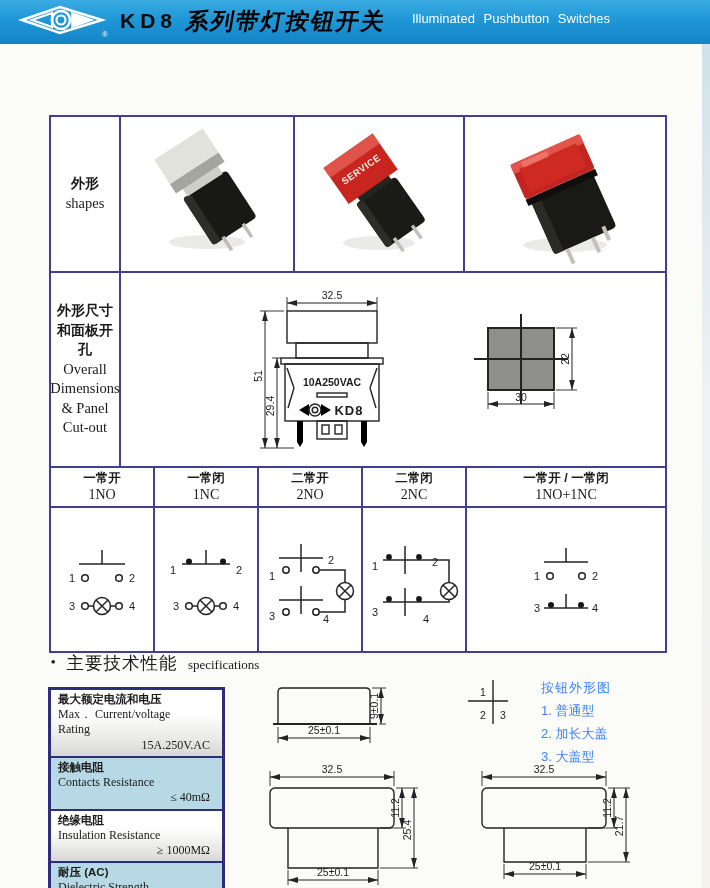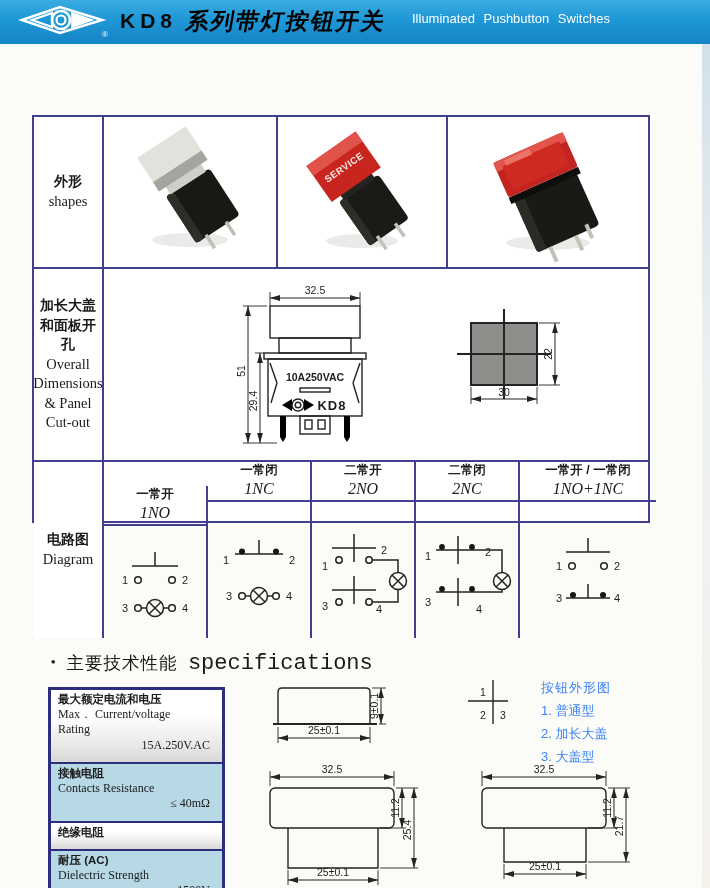--- a/index.html
+++ b/index.html
@@ -20,7 +20,7 @@
     transform:skewX(-10deg);letter-spacing:2px;color:#000;}
   .hdr .en{position:absolute;left:412px;top:11px;font-size:13px;color:#fff;word-spacing:5px;}
   
-  .main-table{position:absolute;left:32px;top:115px;width:618px;height:408px;
+  .main-table{position:absolute;left:49px;top:115px;width:618px;height:538px;
     border:2.5px solid #433f8f;background:#fff;box-sizing:border-box;
     display:flex;flex-direction:column;}
   .trow{display:flex;box-sizing:border-box;}

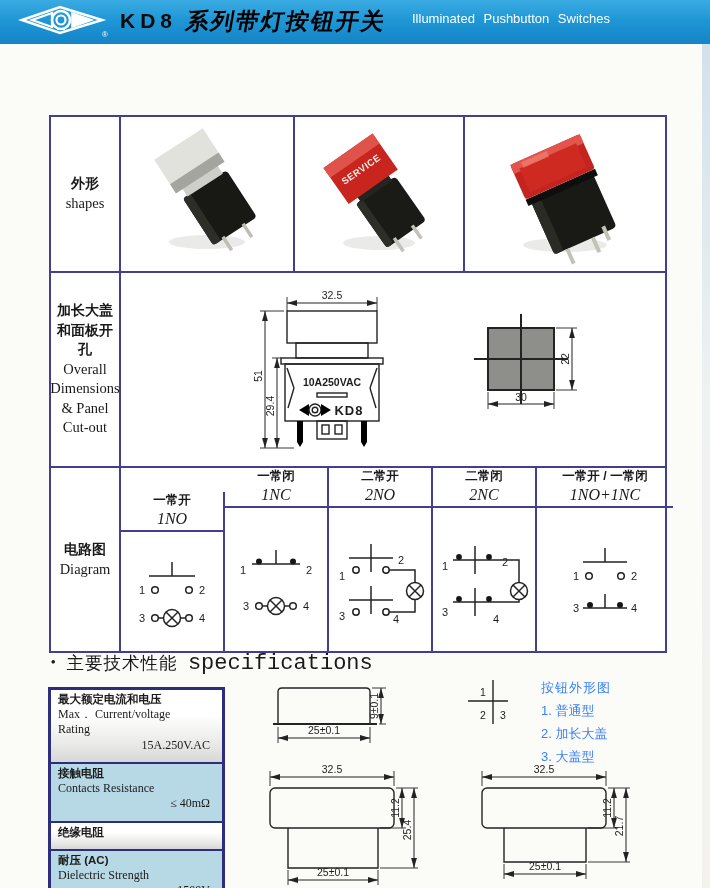--- a/index.html
+++ b/index.html
@@ -172,7 +172,7 @@
 
   <div class="trow r2">
     <div class="cell labelcell">
-      <div class="cjk">加长大盖</div>
+      <div class="cjk">外形尺寸</div>
       <div class="cjk">和面板开孔</div>
       <div class="lat">Overall</div>
       <div class="lat">Dimensions</div>

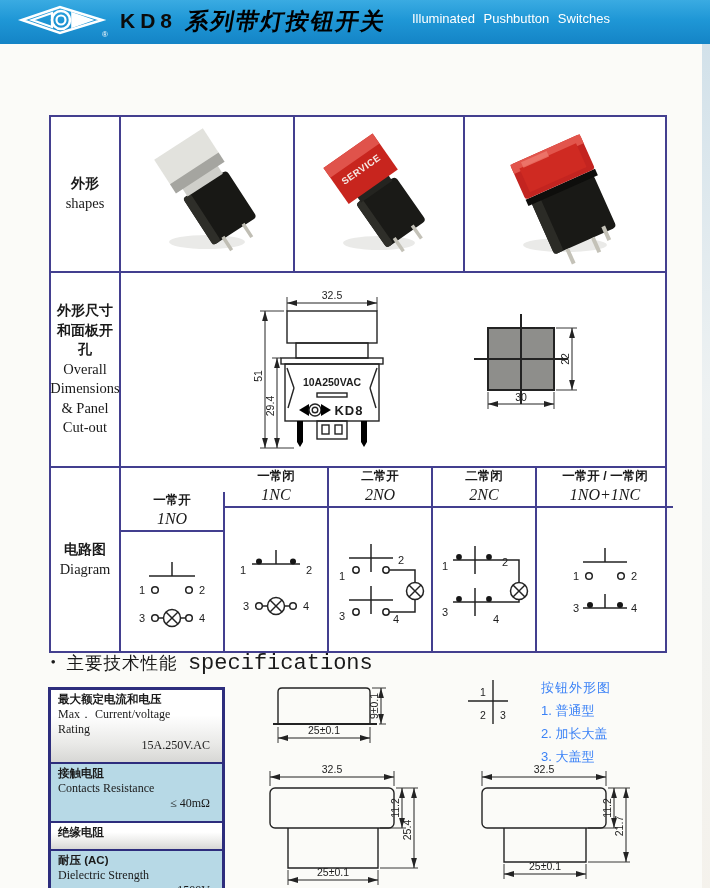--- a/index.html
+++ b/index.html
@@ -37,7 +37,7 @@
   .p1{flex:0 0 174px;} .p2{flex:0 0 170px;} .p3{flex:1;}
   .dcol{box-sizing:border-box;border-right:2px solid #433f8f;display:flex;flex-direction:column;}
   .dcol.last{border-right:none;}
-  .c1{flex:0 0 104px;margin-top:24px;} .c2{flex:0 0 102px;} .c3{flex:0 0 102px;} .c4{flex:0 0 102px;} .c5{flex:1;}
+  .c1{flex:0 0 104px;} .c2{flex:0 0 102px;} .c3{flex:0 0 102px;} .c4{flex:0 0 102px;} .c5{flex:1;}
   .dhead{height:40px;box-sizing:border-box;border-bottom:2px solid #433f8f;
     display:flex;flex-direction:column;align-items:center;justify-content:center;}
   .dhead .cjk{font-weight:bold;font-size:12.5px;line-height:1.3;}

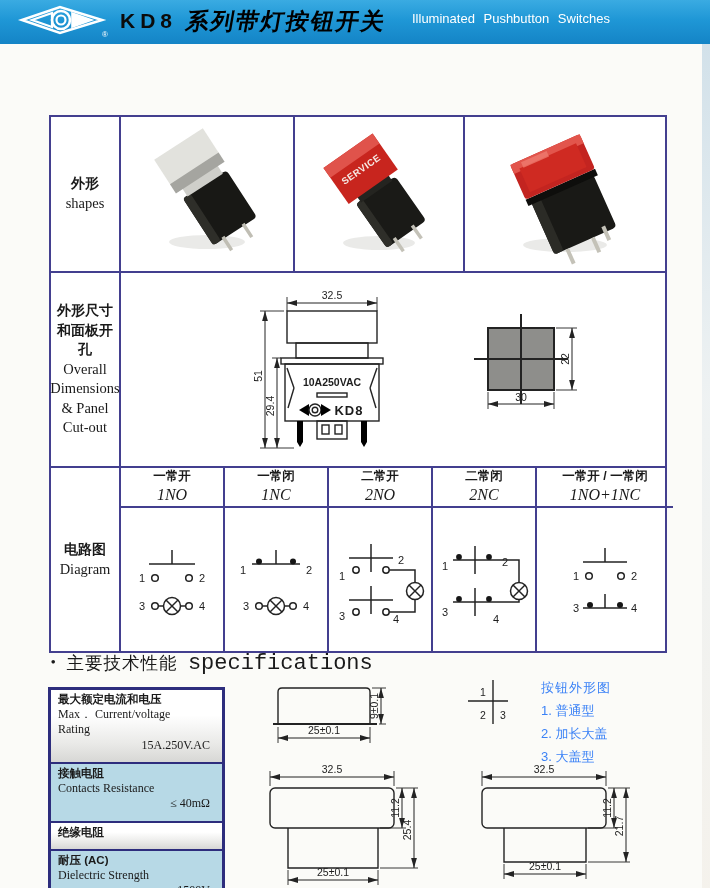--- a/index.html
+++ b/index.html
@@ -41,7 +41,7 @@
   .dhead{height:40px;box-sizing:border-box;border-bottom:2px solid #433f8f;
     display:flex;flex-direction:column;align-items:center;justify-content:center;}
   .dhead .cjk{font-weight:bold;font-size:12.5px;line-height:1.3;}
-  .dhead .lat{font-family:"Liberation Serif",serif;font-size:16px;line-height:1.3;font-style:italic;}
+  .dhead .lat{font-family:"Liberation Serif",serif;font-size:14px;line-height:1.3;}
   .dbody{flex:1;display:flex;align-items:center;justify-content:center;}
   
   .dr line,.dr path,.dr rect,.dr polyline,.dr circle{stroke:#232323;fill:none;stroke-width:1.4;}

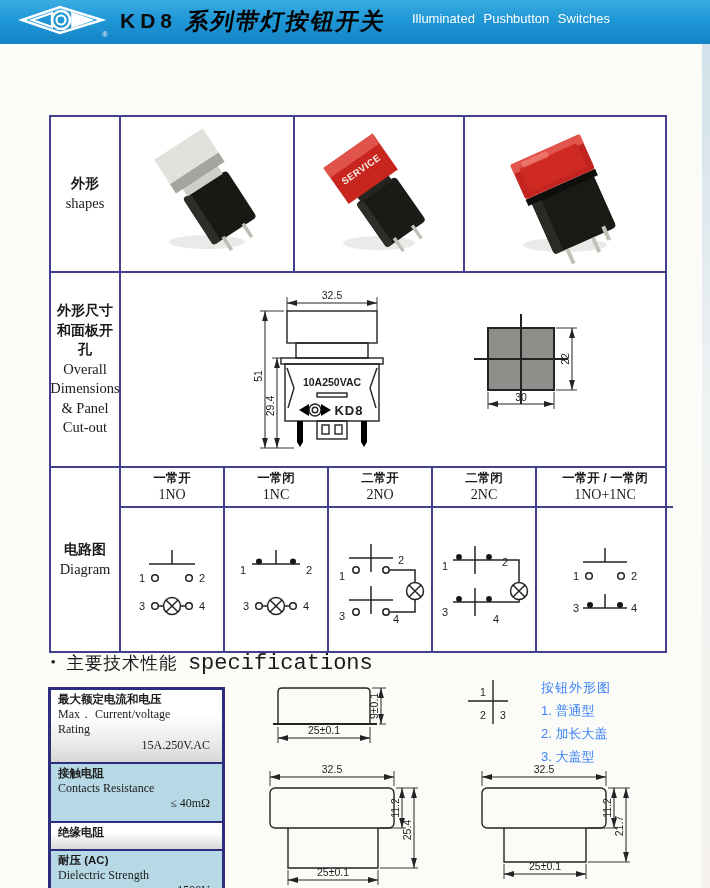--- a/index.html
+++ b/index.html
@@ -236,10 +236,6 @@
   </div>
 
   <div class="trow r3">
-    <div class="cell labelcell">
-      <div class="cjk">电路图</div>
-      <div class="lat">Diagram</div>
-    </div>
 
     <div class="dcol c1">
       <div class="dhead">

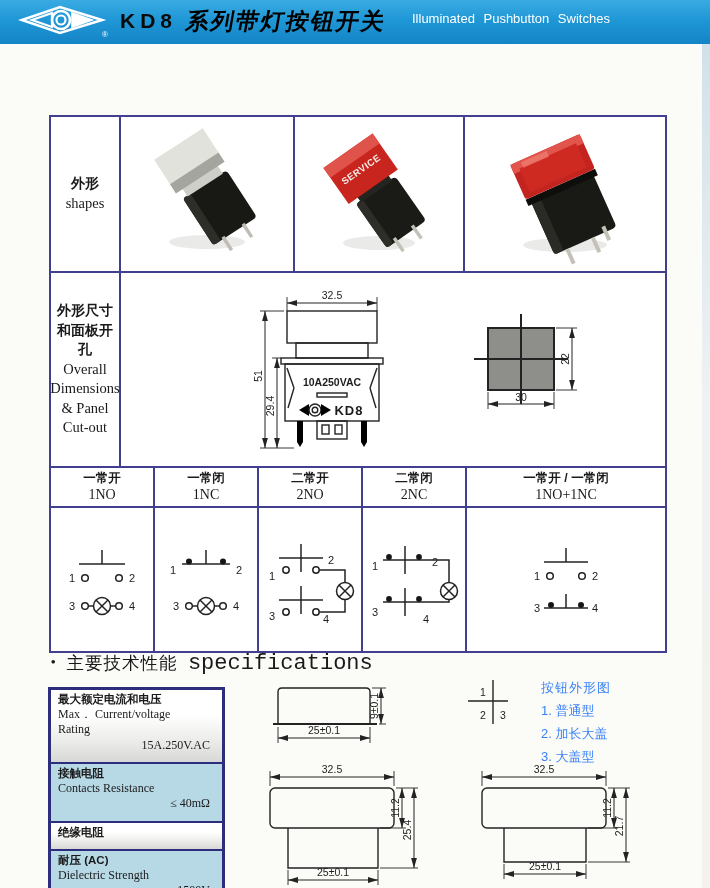--- a/index.html
+++ b/index.html
@@ -59,7 +59,7 @@
   .spec-title{position:absolute;left:44px;top:650px;}
   .spec-title .bullet{font-size:18px;font-weight:bold;vertical-align:1px;}
   .spec-title .cjk{font-size:17.5px;font-weight:normal;letter-spacing:1px;}
-  .spec-title .lat{font-family:Liberation Mono, monospace;font-size:22px;margin-left:6px;}
+  .spec-title .lat{font-family:Liberation Serif, serif;font-size:13px;margin-left:6px;}
   .spec-table{position:absolute;left:48px;top:687px;width:177px;
     border:3px solid #2d2d7d;box-sizing:border-box;background:#fff;}
   .spec-row{border-bottom:2px solid #2d2d7d;padding:2px 6px 9px 7px;box-sizing:border-box;}

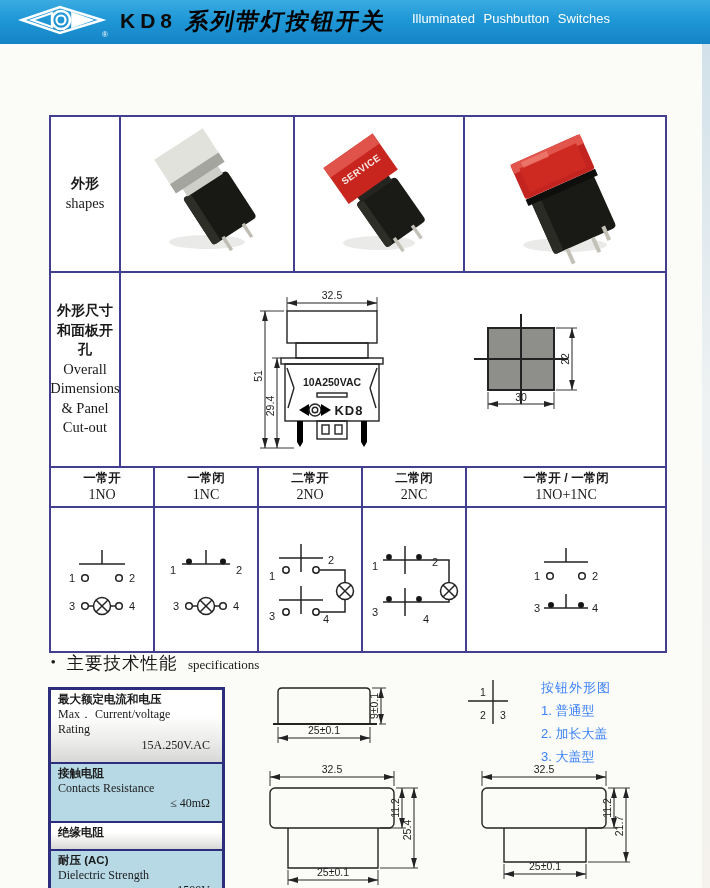--- a/index.html
+++ b/index.html
@@ -62,7 +62,7 @@
   .spec-title .lat{font-family:Liberation Serif, serif;font-size:13px;margin-left:6px;}
   .spec-table{position:absolute;left:48px;top:687px;width:177px;
     border:3px solid #2d2d7d;box-sizing:border-box;background:#fff;}
-  .spec-row{border-bottom:2px solid #2d2d7d;padding:2px 6px 9px 7px;box-sizing:border-box;}
+  .spec-row{border-bottom:2px solid #2d2d7d;padding:2px 6px 3px 7px;box-sizing:border-box;}
   .spec-row:last-child{border-bottom:none;}
   .spec-row.w{background:linear-gradient(180deg,#ffffff 35%,#e9e9e7 75%,#d7d7d5);}
   .spec-row.b{background:#b7d9e6;}

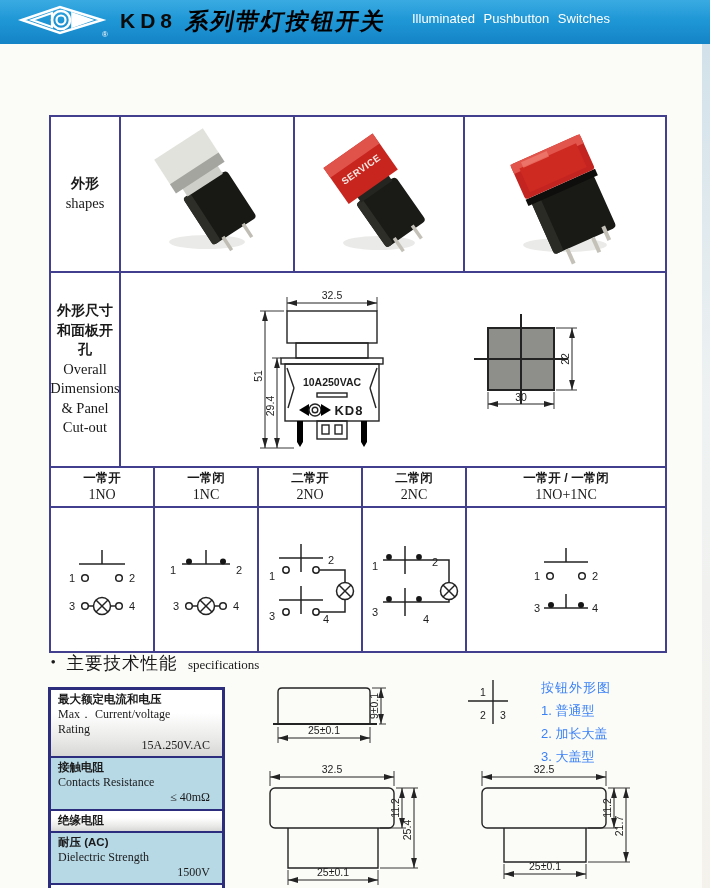--- a/index.html
+++ b/index.html
@@ -394,6 +394,10 @@
   </div>
   <div class="spec-row w">
     <div class="cn">绝缘电阻</div>
+    <div class="line">
+      <span class="en">Insulation  Resistance</span>
+      <span class="val">≥ 1000MΩ</span>
+    </div>
   </div>
   <div class="spec-row b">
     <div class="cn">耐压 (AC)</div>

